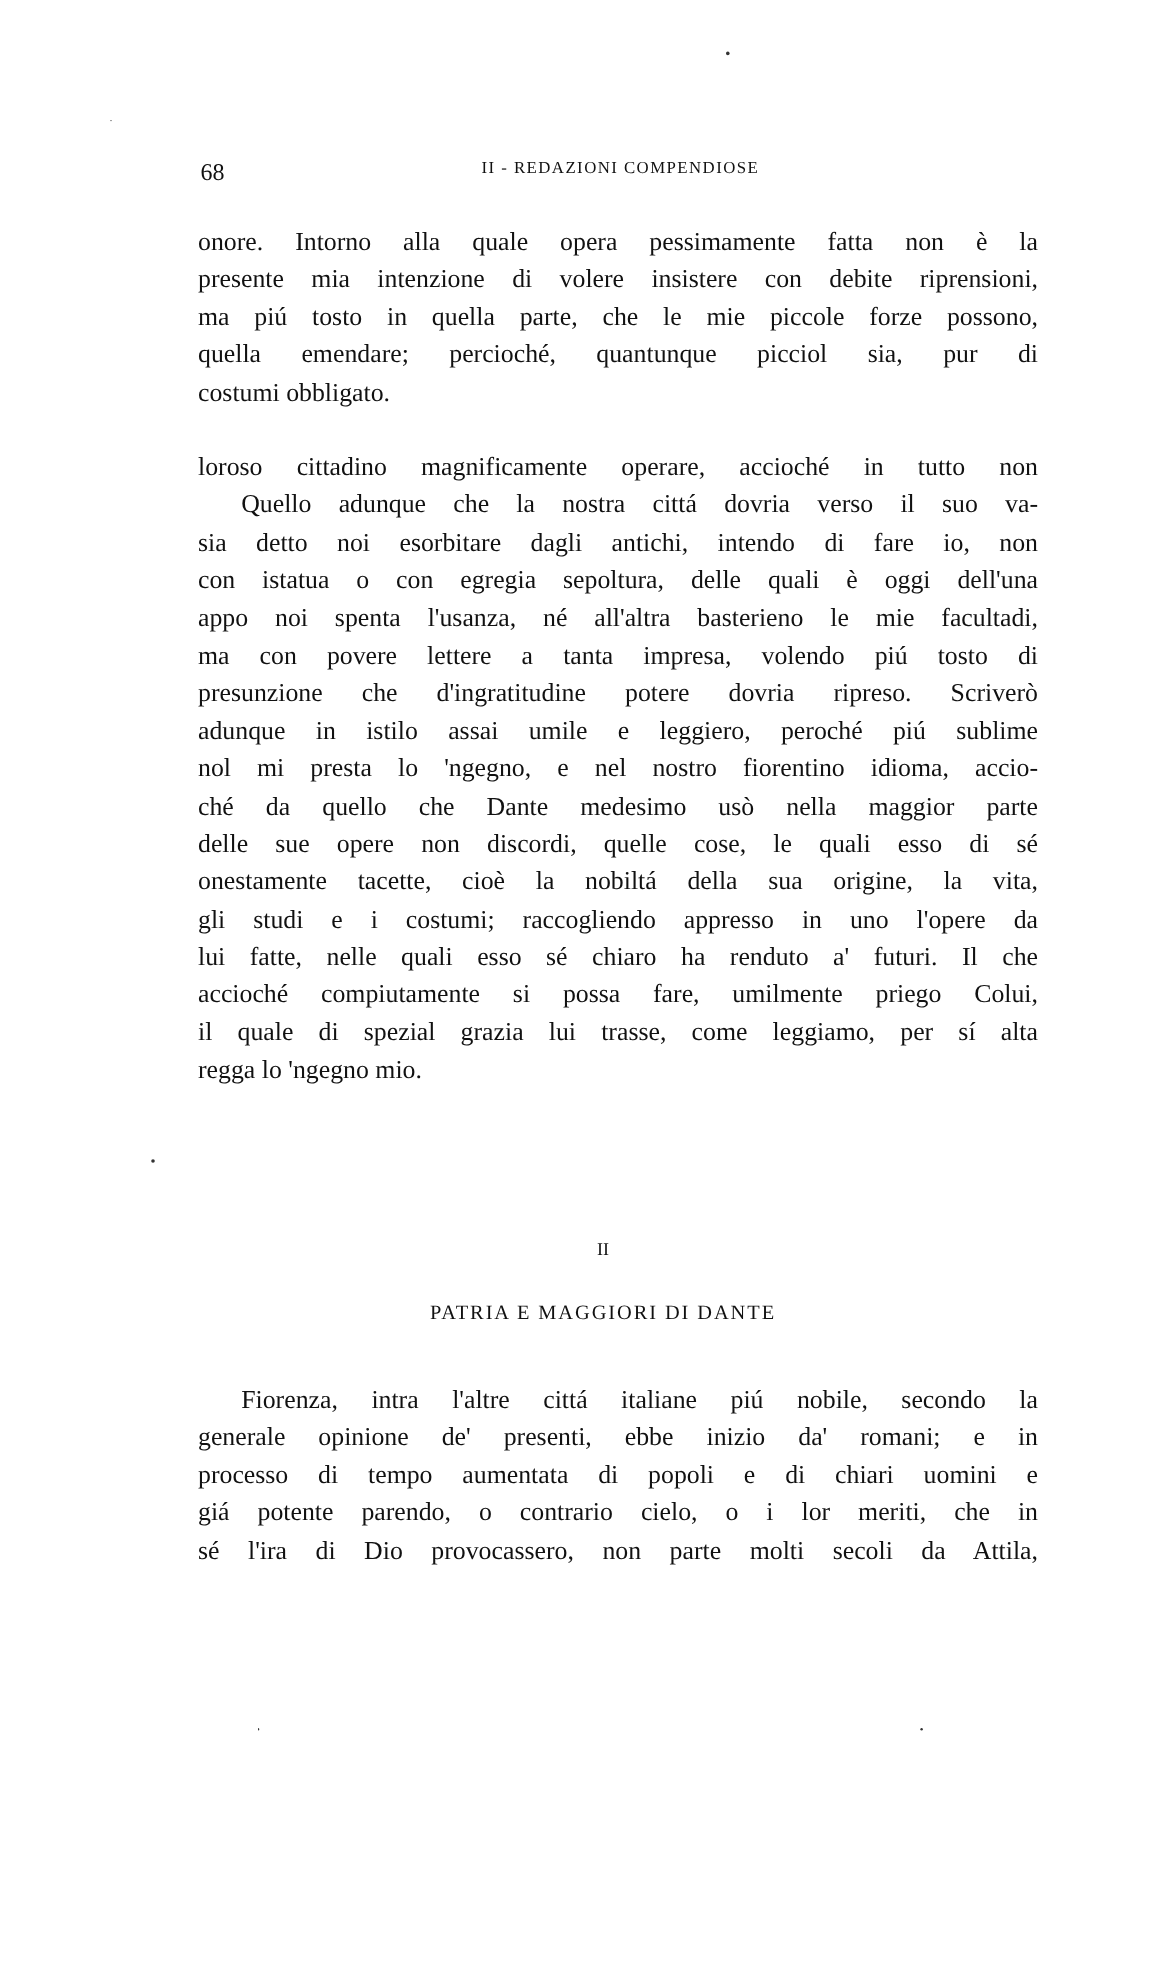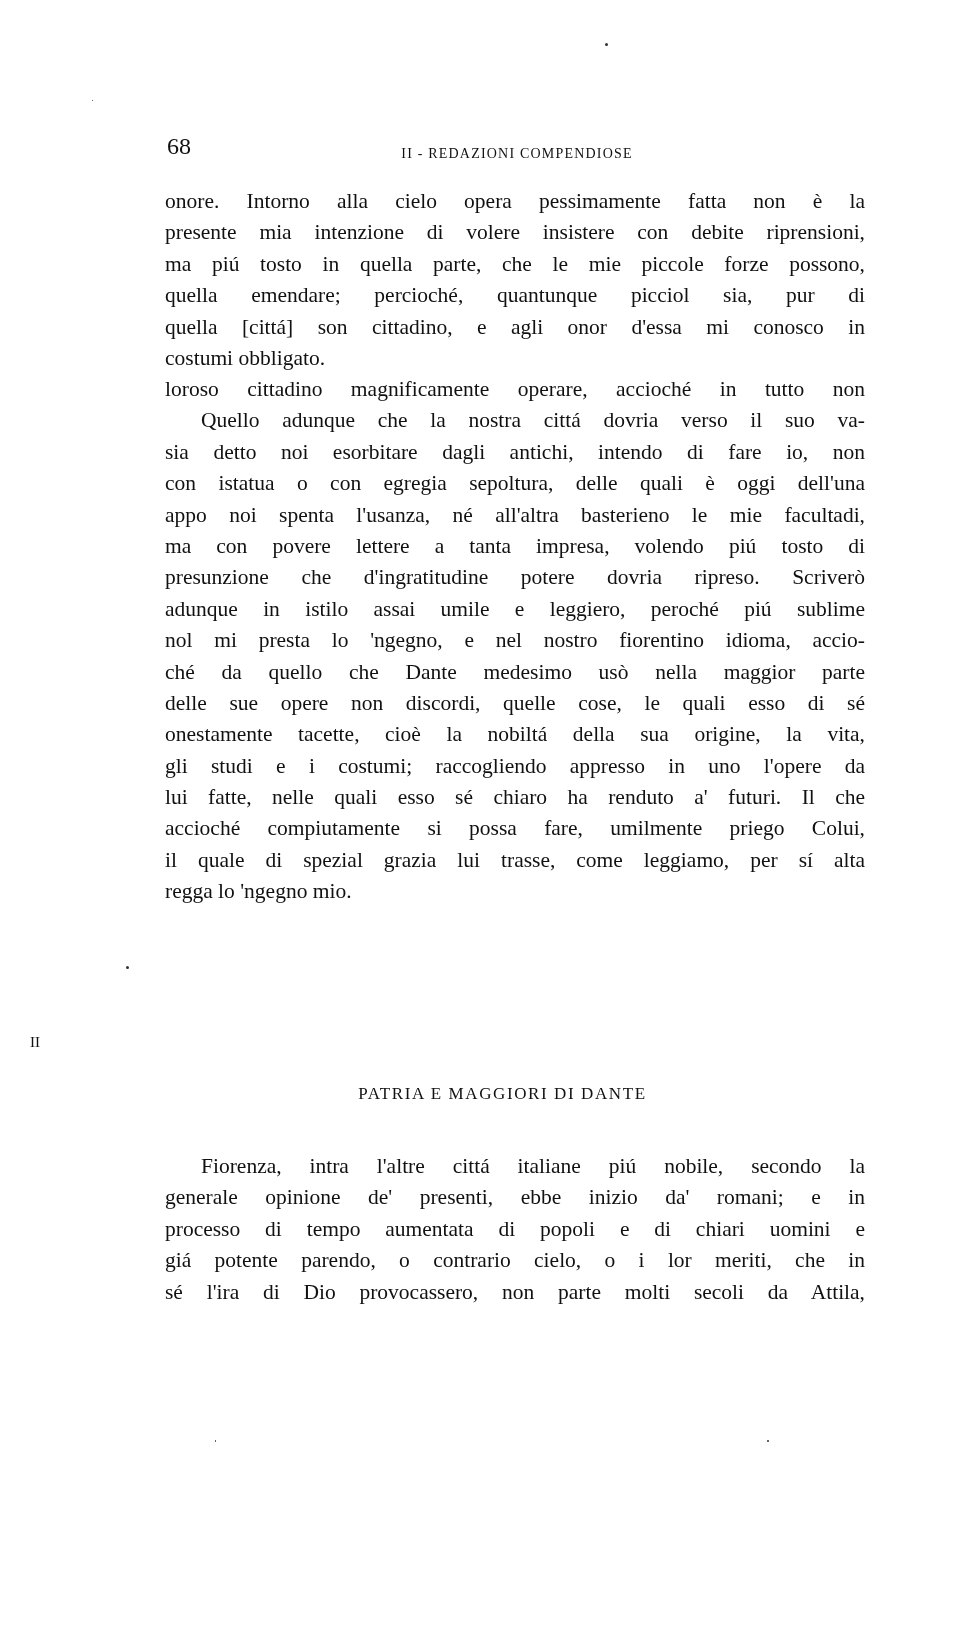--- a/index.html
+++ b/index.html
@@ -32,7 +32,7 @@
       position: absolute;
       left: 0;
       top: 0;
-      font-size: 24px;
+      font-size: 20px;
     }
     .running-title {
       position: absolute;

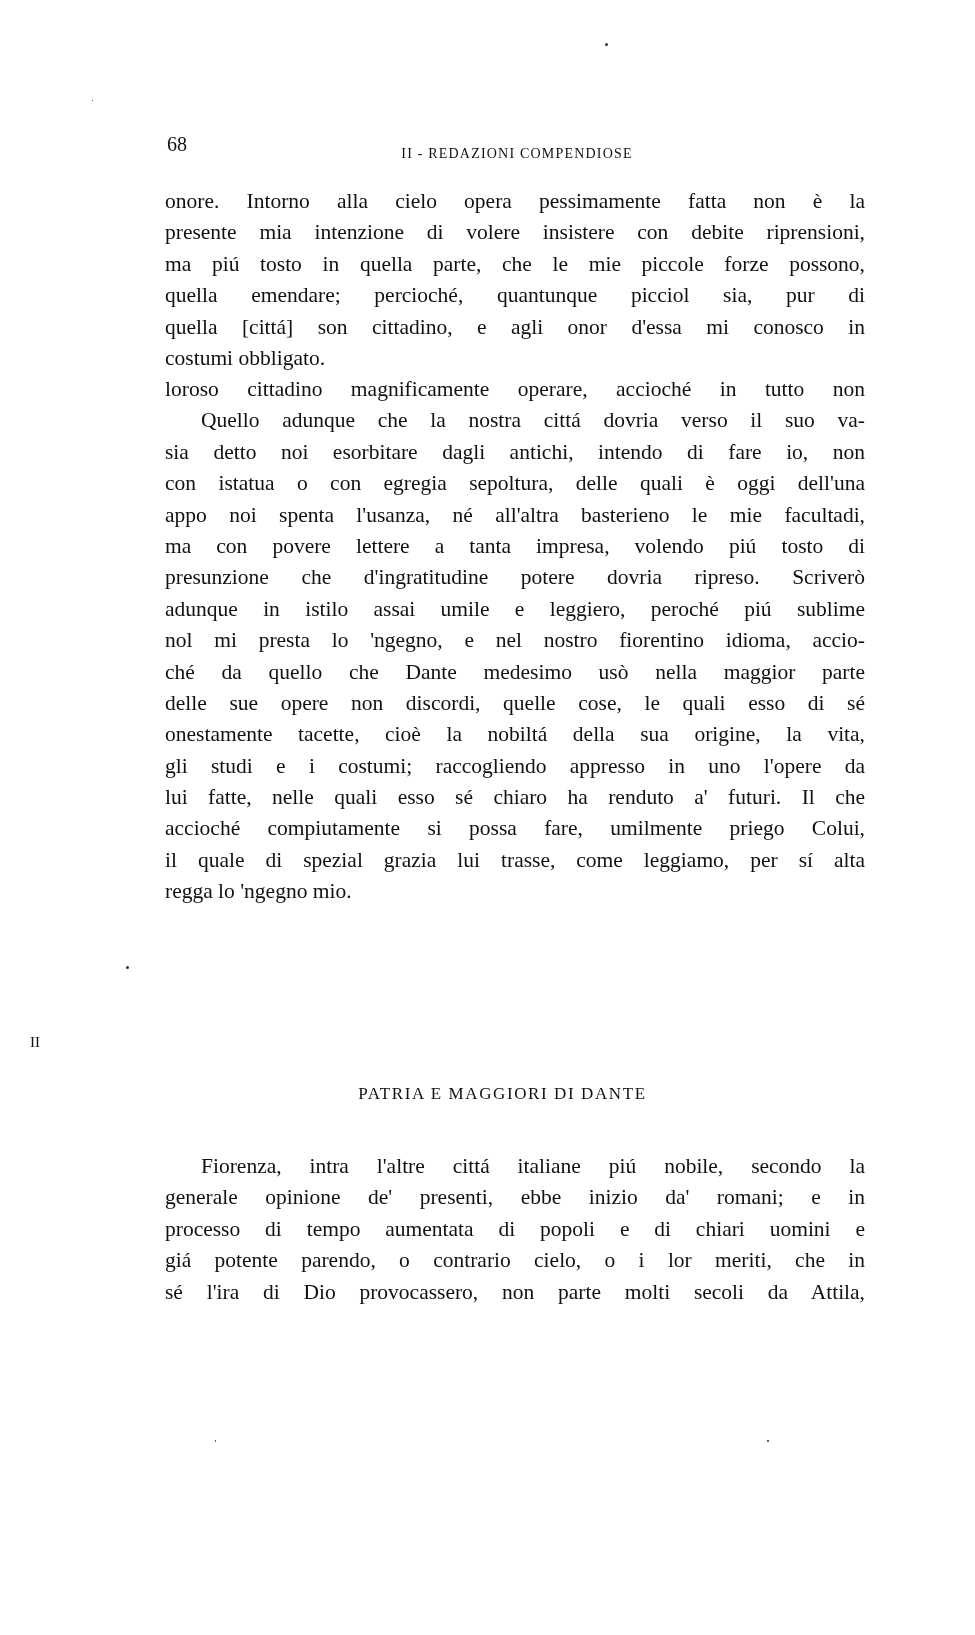--- a/index.html
+++ b/index.html
@@ -38,7 +38,7 @@
       position: absolute;
       left: 0;
       right: 0;
-      top: 13px;
+      top: 0;
       text-align: center;
       font-size: 14px;
       letter-spacing: 1.2px;

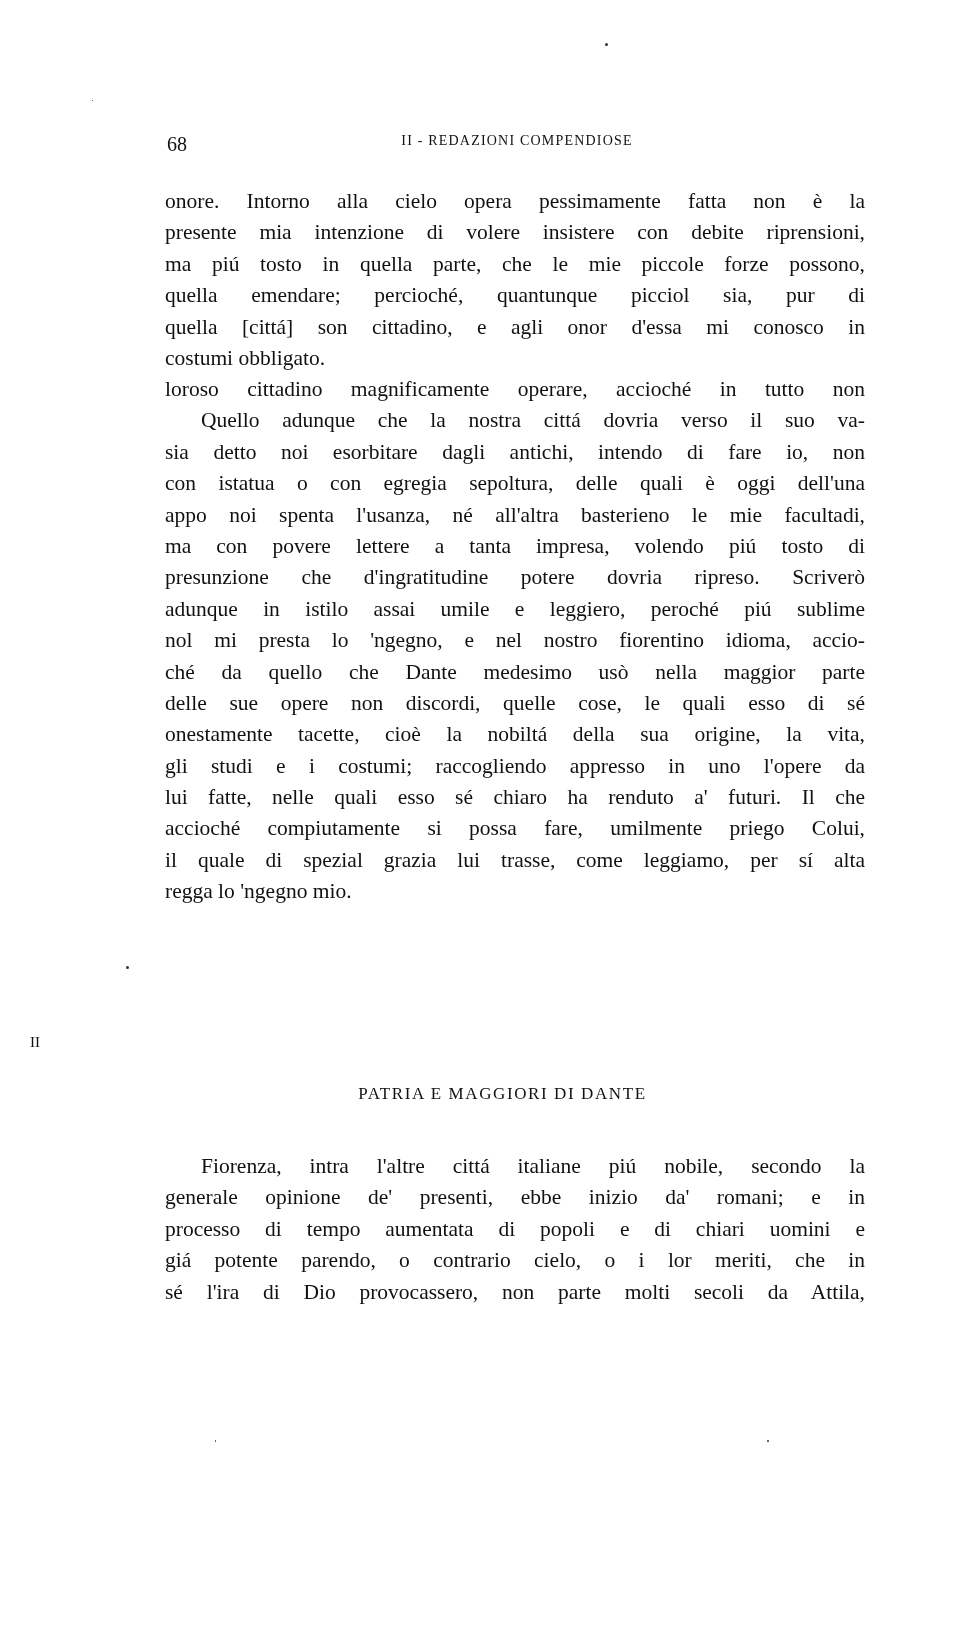--- a/index.html
+++ b/index.html
@@ -104,7 +104,7 @@
 </div>
 
 <div class="text-block block-1">
-  <span class="line">onore. Intorno alla cielo opera pessimamente fatta non è la</span>
+  <span class="line">onore. Intorno alla quale opera pessimamente fatta non è la</span>
   <span class="line">presente mia intenzione di volere insistere con debite riprensioni,</span>
   <span class="line">ma piú tosto in quella parte, che le mie piccole forze possono,</span>
   <span class="line">quella emendare; percioché, quantunque picciol sia, pur di</span>

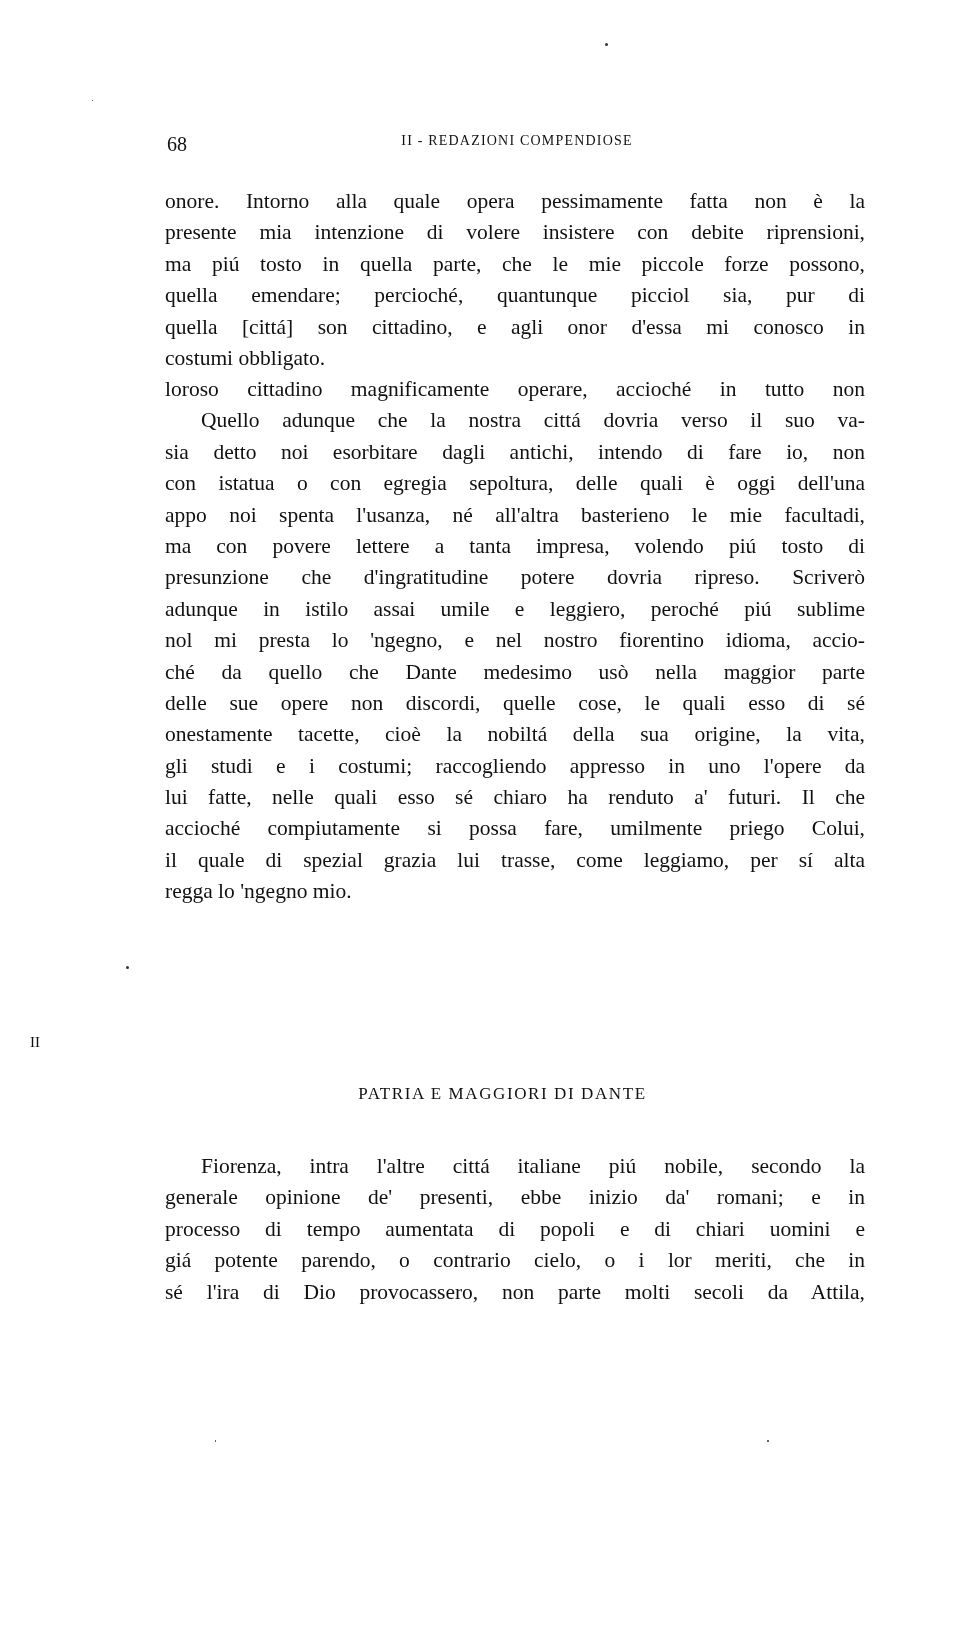--- a/index.html
+++ b/index.html
@@ -108,7 +108,6 @@
   <span class="line">presente mia intenzione di volere insistere con debite riprensioni,</span>
   <span class="line">ma piú tosto in quella parte, che le mie piccole forze possono,</span>
   <span class="line">quella emendare; percioché, quantunque picciol sia, pur di</span>
-  <span class="line">quella [cittá] son cittadino, e agli onor d'essa mi conosco in</span>
   <span class="line last">costumi obbligato.</span>
 </div>
 

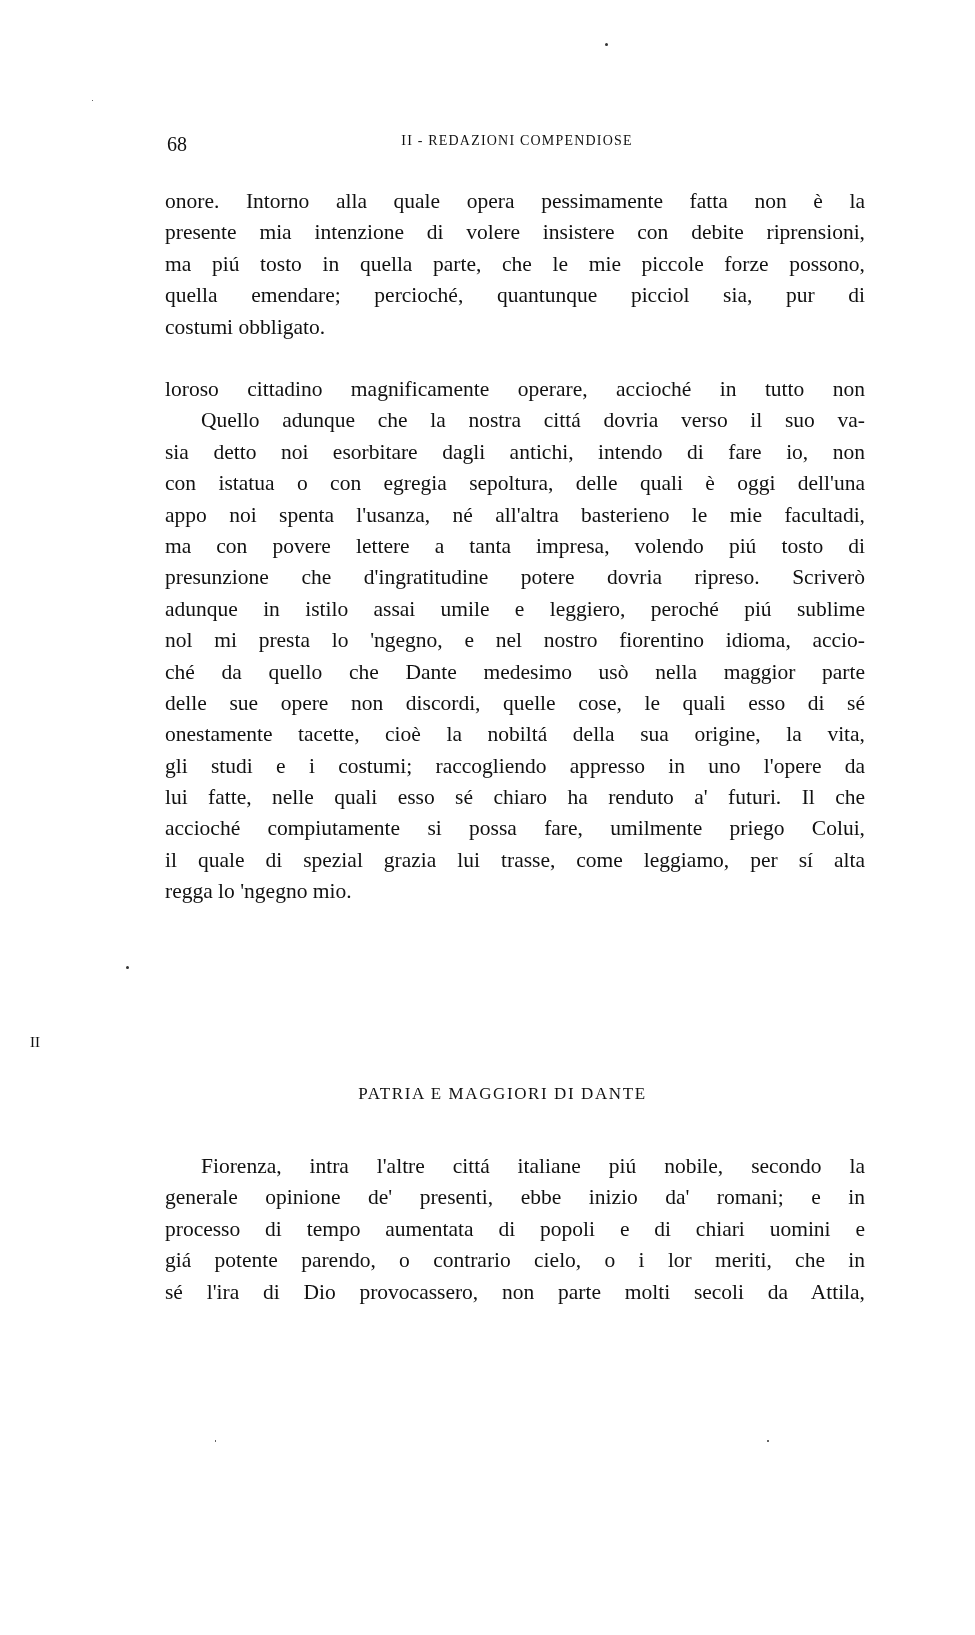--- a/index.html
+++ b/index.html
@@ -71,7 +71,7 @@
       top: 1034px;
       left: 0;
       width: 975px;
-      text-align: left;
+      text-align: center;
       padding-left: 30px;
       box-sizing: border-box;
       font-size: 15px;

